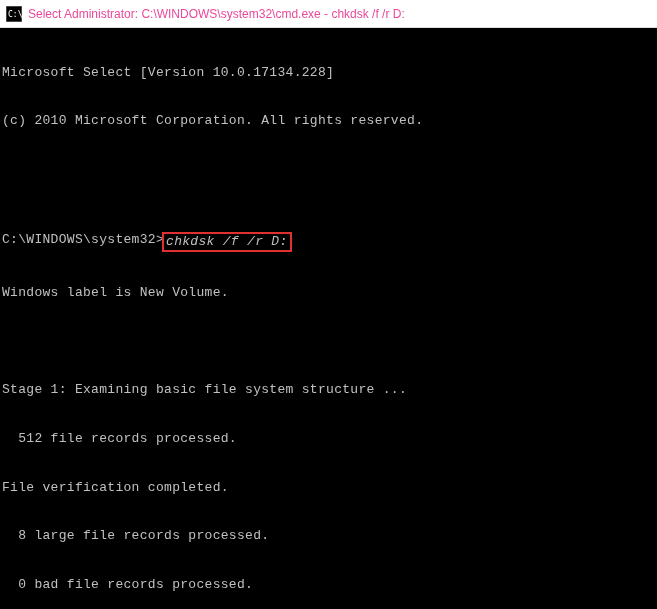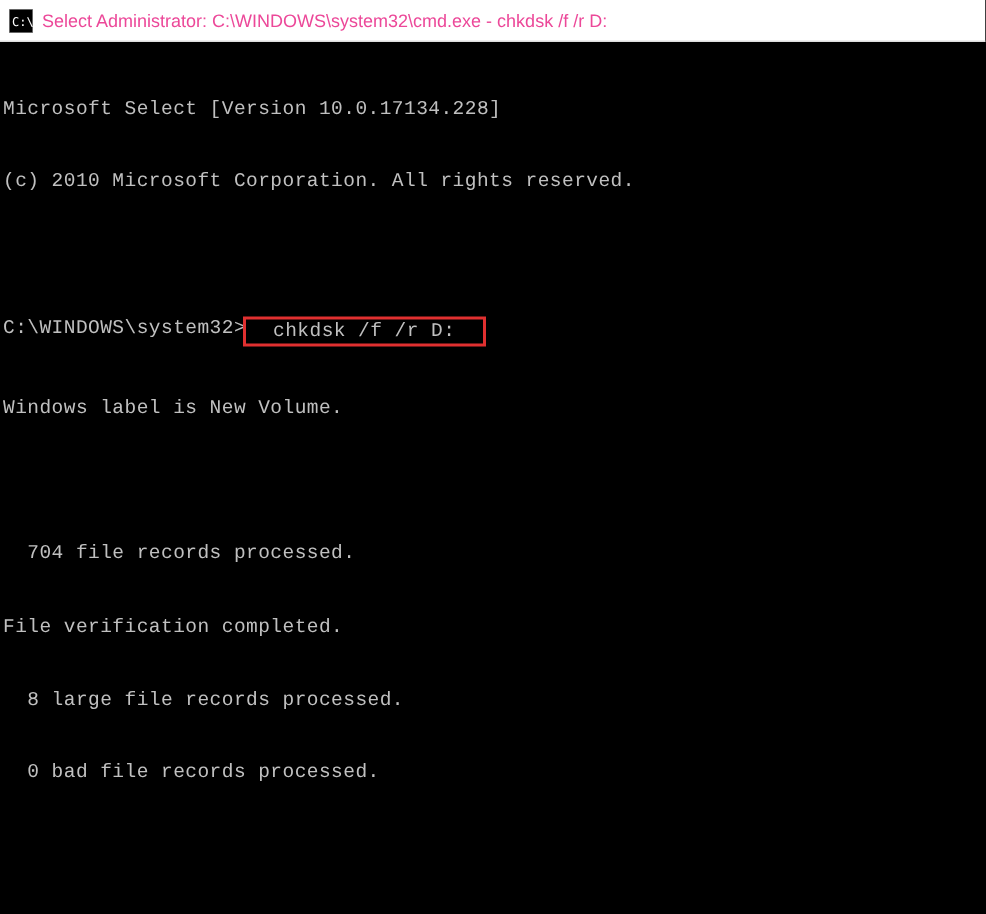--- a/index.html
+++ b/index.html
@@ -41,7 +41,7 @@
       letter-spacing: 0.3px;
     }
     .line { display: block; min-height: 16px; }
-    .prompt-line { display: flex; }
+    .prompt-line { display: flex; margin-top: 21px; }
     .highlight-box {
       border: 2px solid #e03030;
       padding: 0 18px;

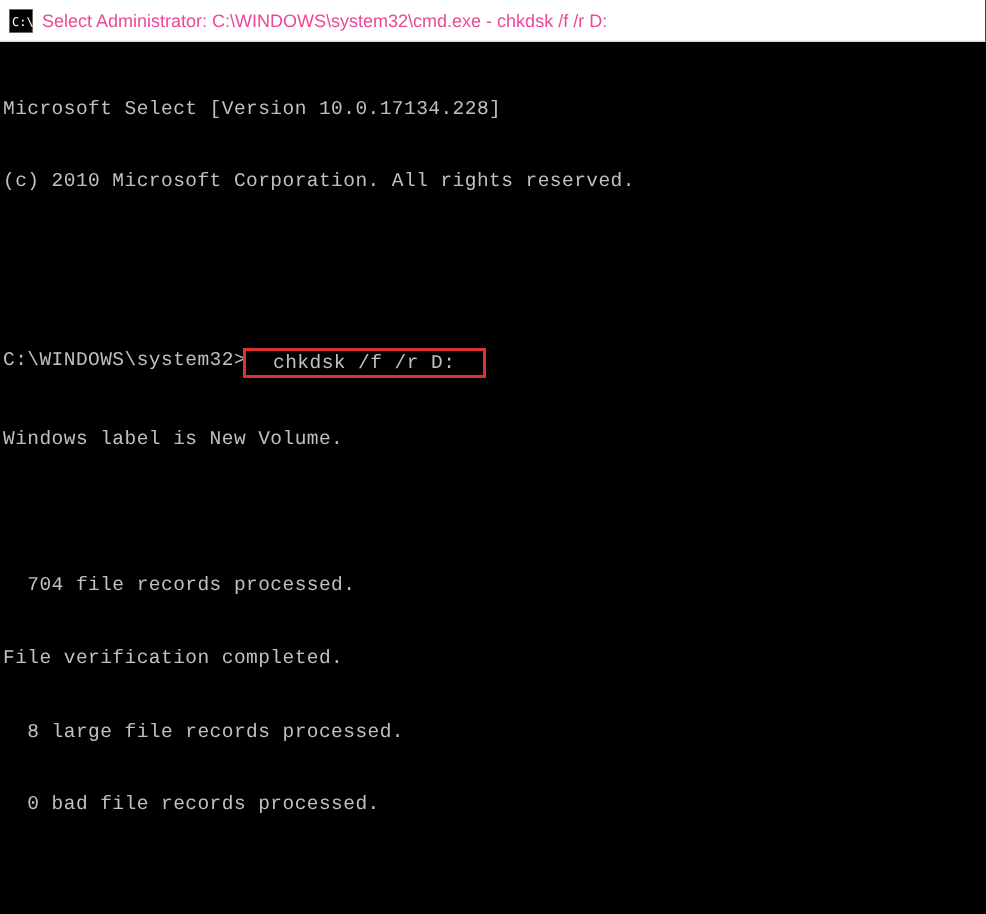--- a/index.html
+++ b/index.html
@@ -44,8 +44,9 @@
     .prompt-line { display: flex; margin-top: 21px; }
     .highlight-box {
       border: 2px solid #e03030;
-      padding: 0 18px;
+      padding: 0 2px;
       margin-left: -2px;
+      font-style: italic;
     }
   </style>
 </head>

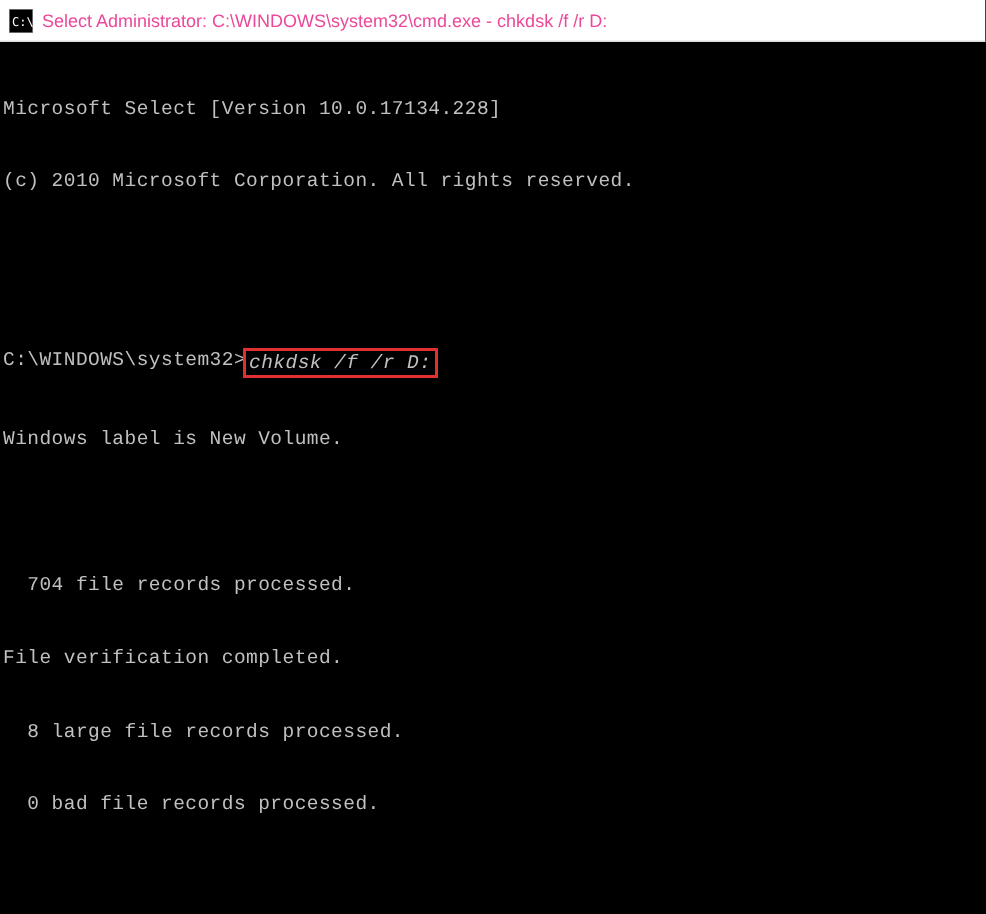--- a/index.html
+++ b/index.html
@@ -71,6 +71,7 @@
   </span>
   <span class="line">Windows label is New Volume.</span>
   <span class="line"> </span>
+  <span class="line">Stage 1: Examining basic file system structure ...</span>
   <span class="line">  704 file records processed.</span>
   <span class="line">File verification completed.</span>
   <span class="line">  8 large file records processed.</span>

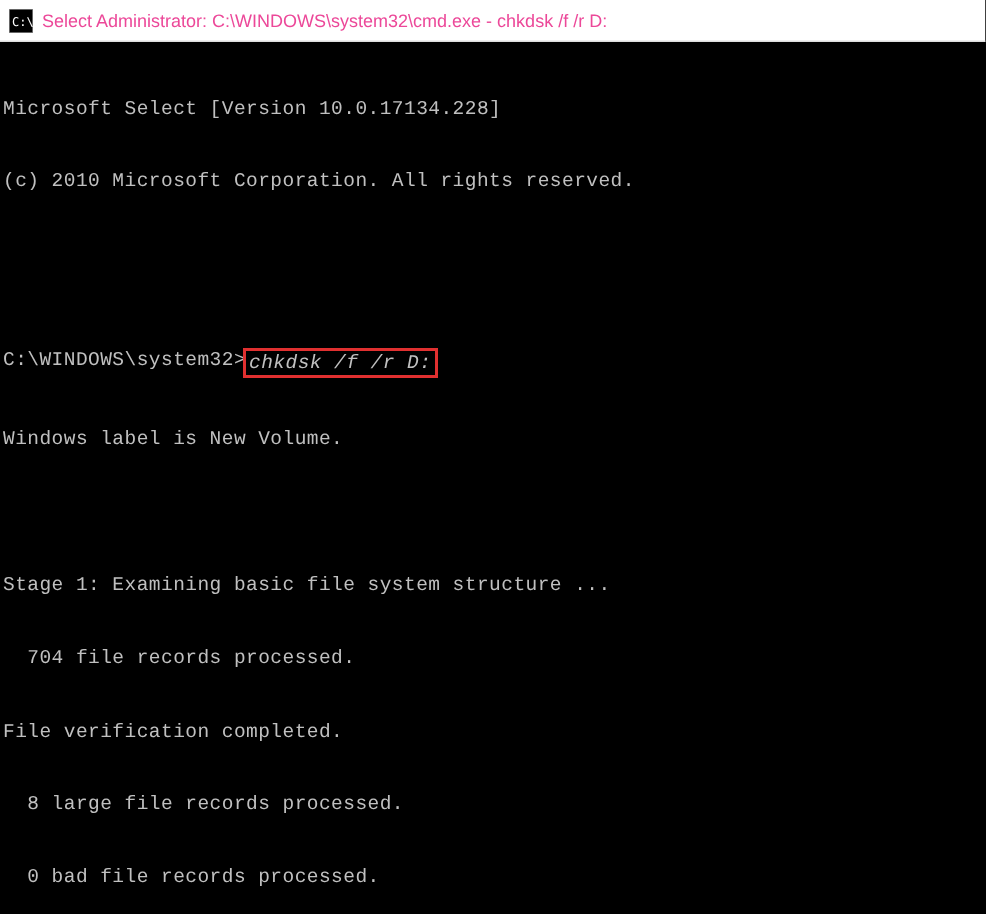--- a/index.html
+++ b/index.html
@@ -72,7 +72,7 @@
   <span class="line">Windows label is New Volume.</span>
   <span class="line"> </span>
   <span class="line">Stage 1: Examining basic file system structure ...</span>
-  <span class="line">  704 file records processed.</span>
+  <span class="line">  512 file records processed.</span>
   <span class="line">File verification completed.</span>
   <span class="line">  8 large file records processed.</span>
   <span class="line">  0 bad file records processed.</span>

